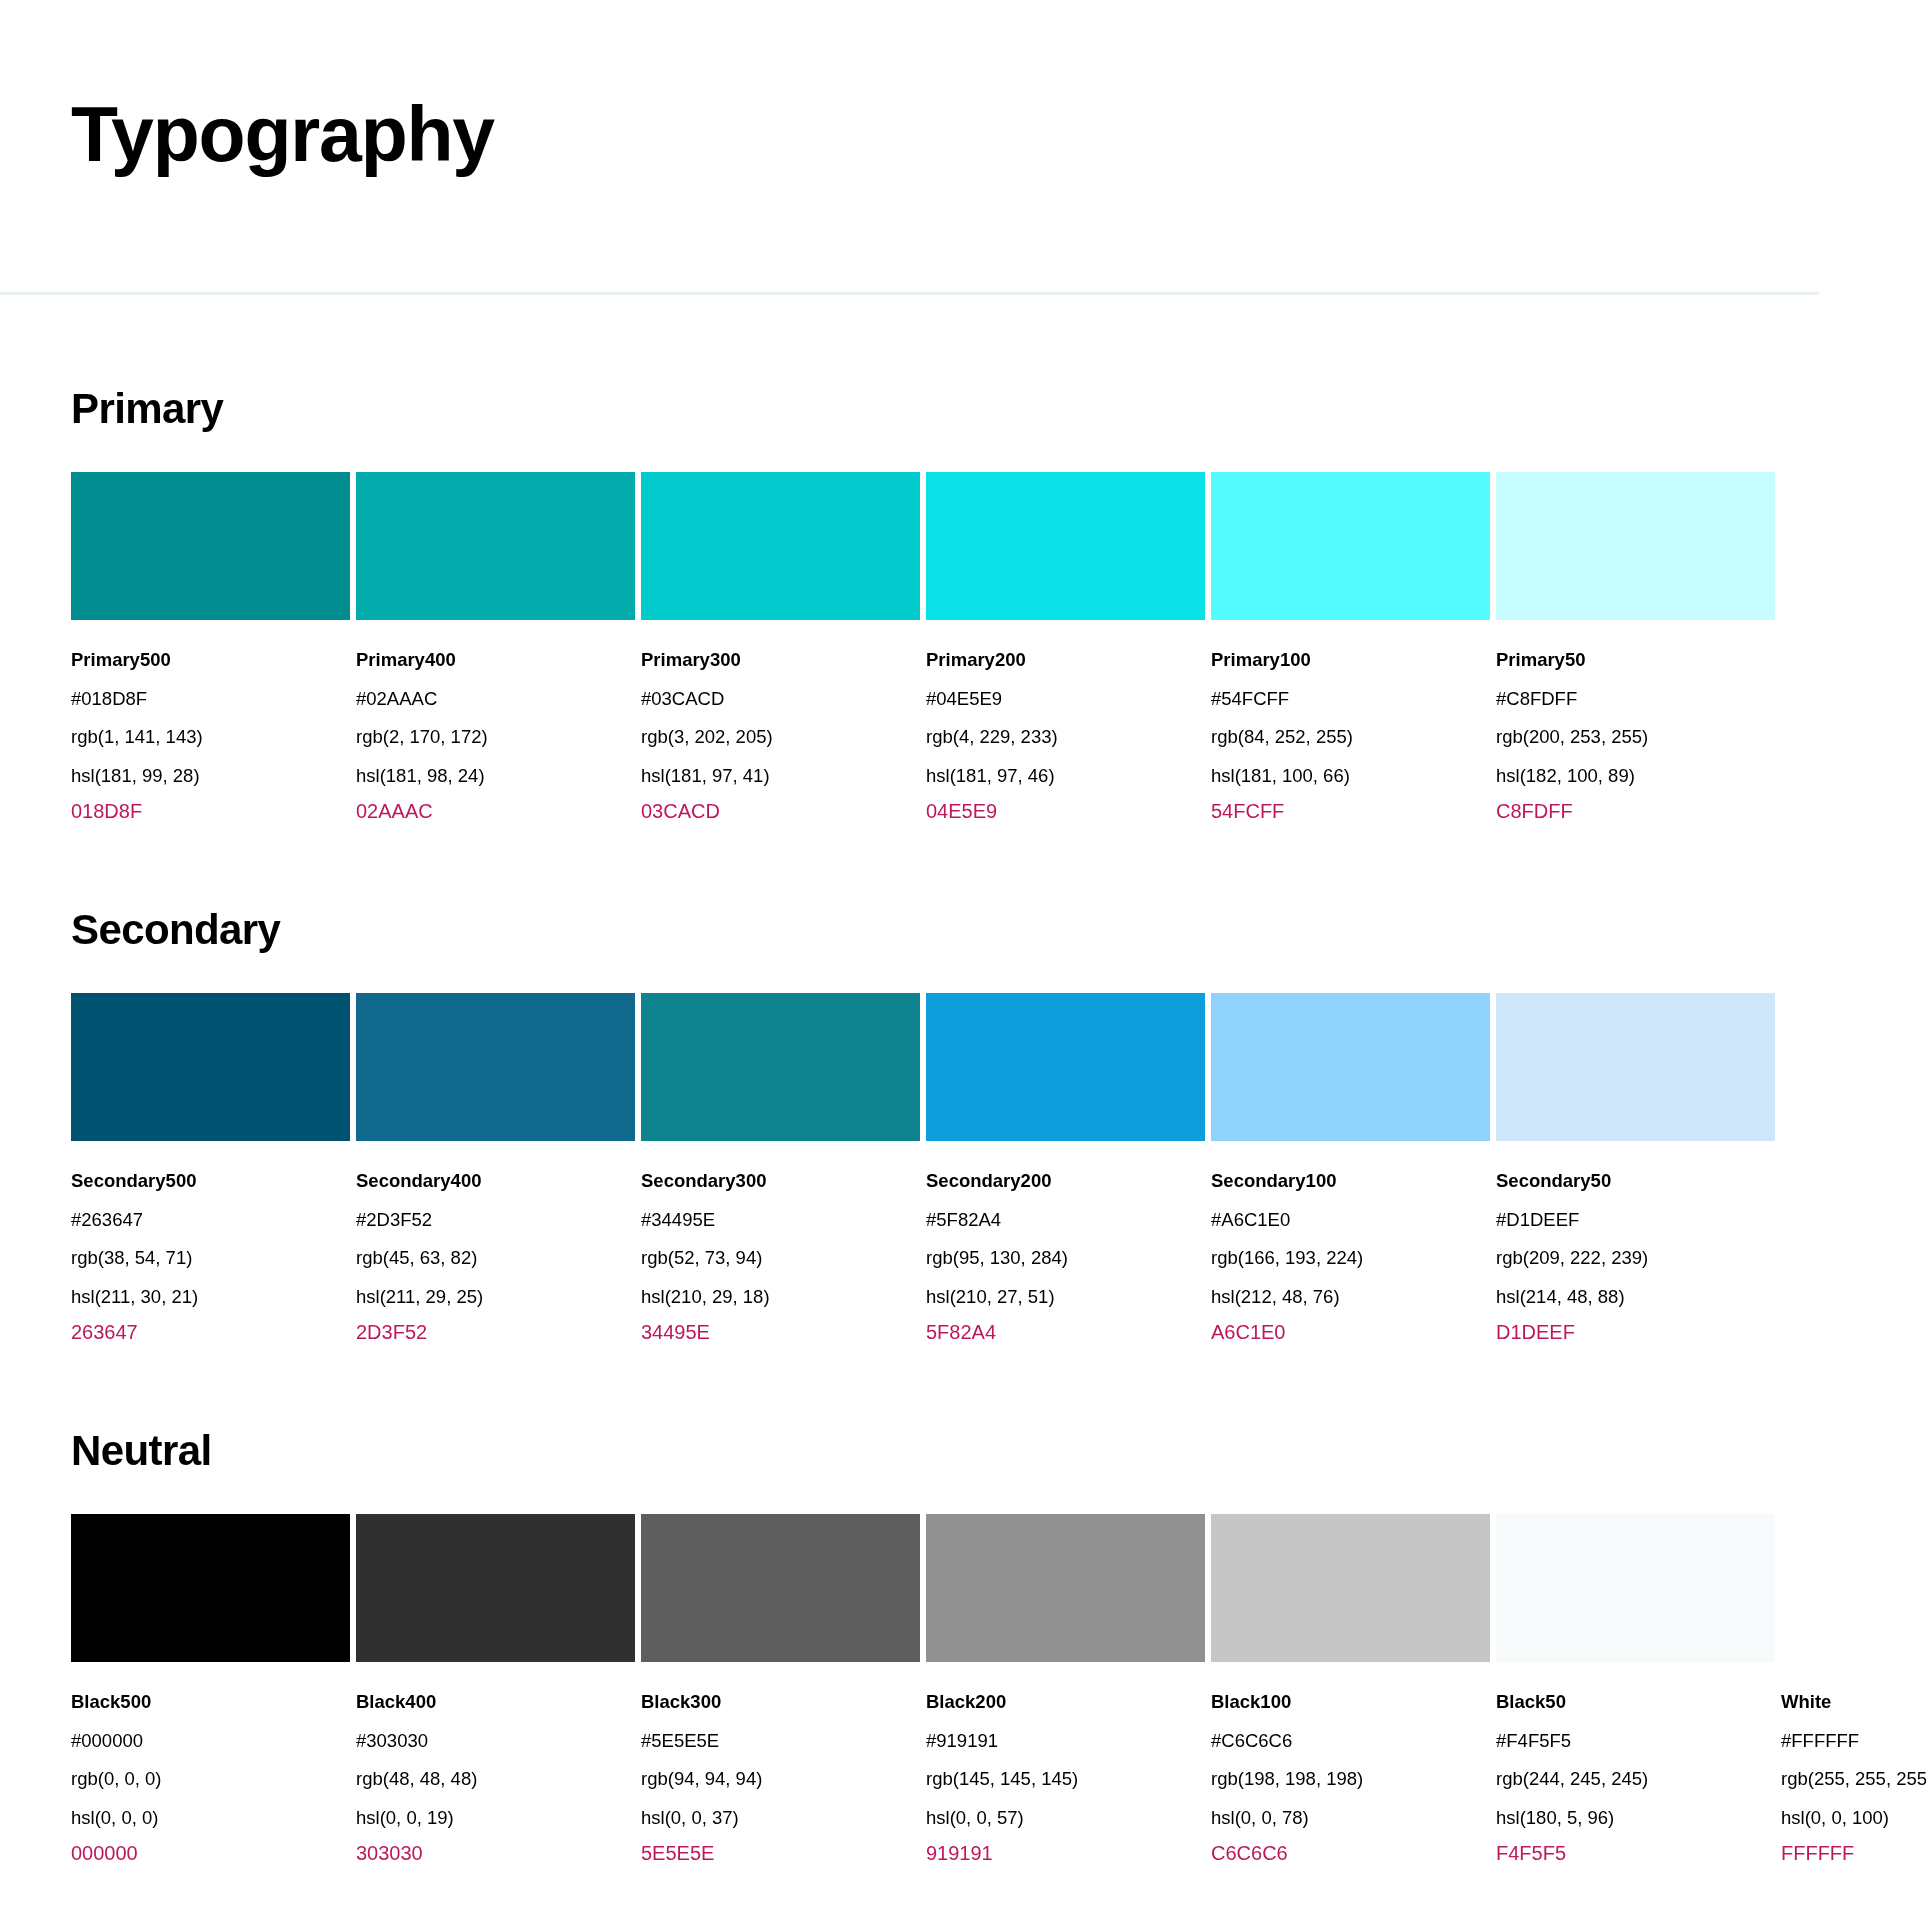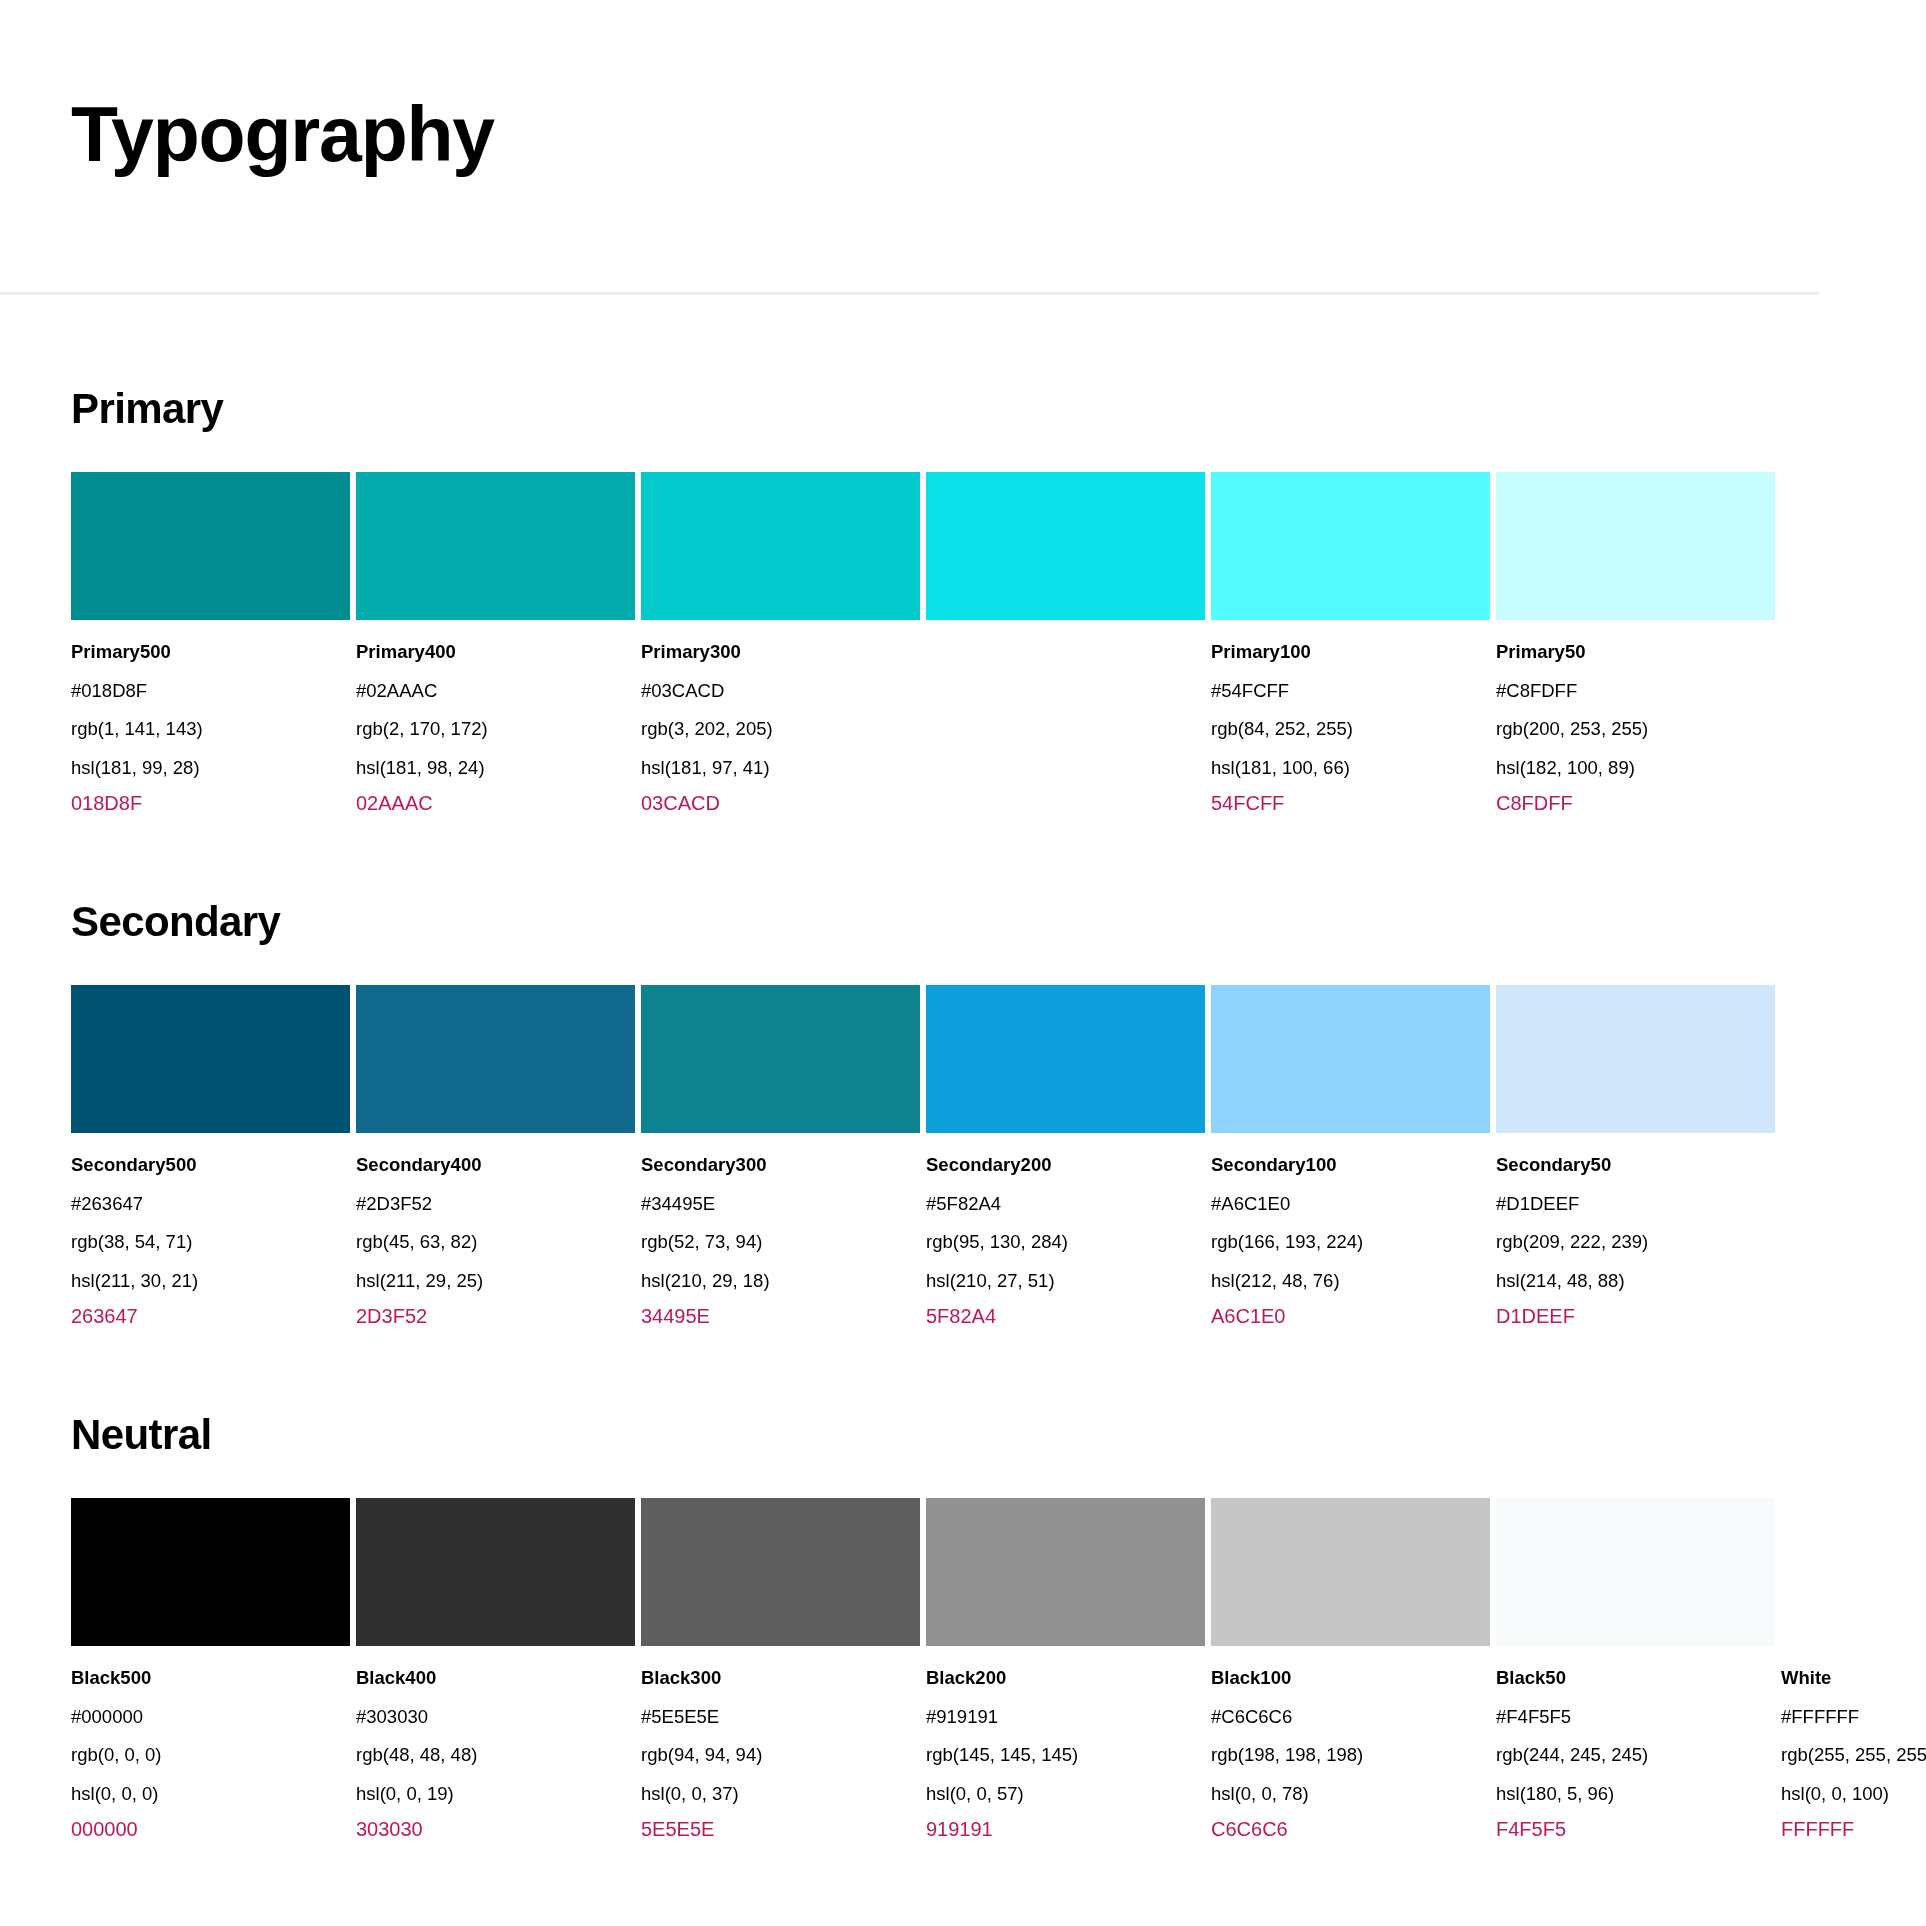--- a/index.html
+++ b/index.html
@@ -76,7 +76,7 @@
   }
   .swatch-chip.is-empty { background: transparent; }
 
-  .swatch-meta { padding-top: 23px; }
+  .swatch-meta { padding-top: 31px; }
 
   .swatch-name {
     font-size: 18.5px;

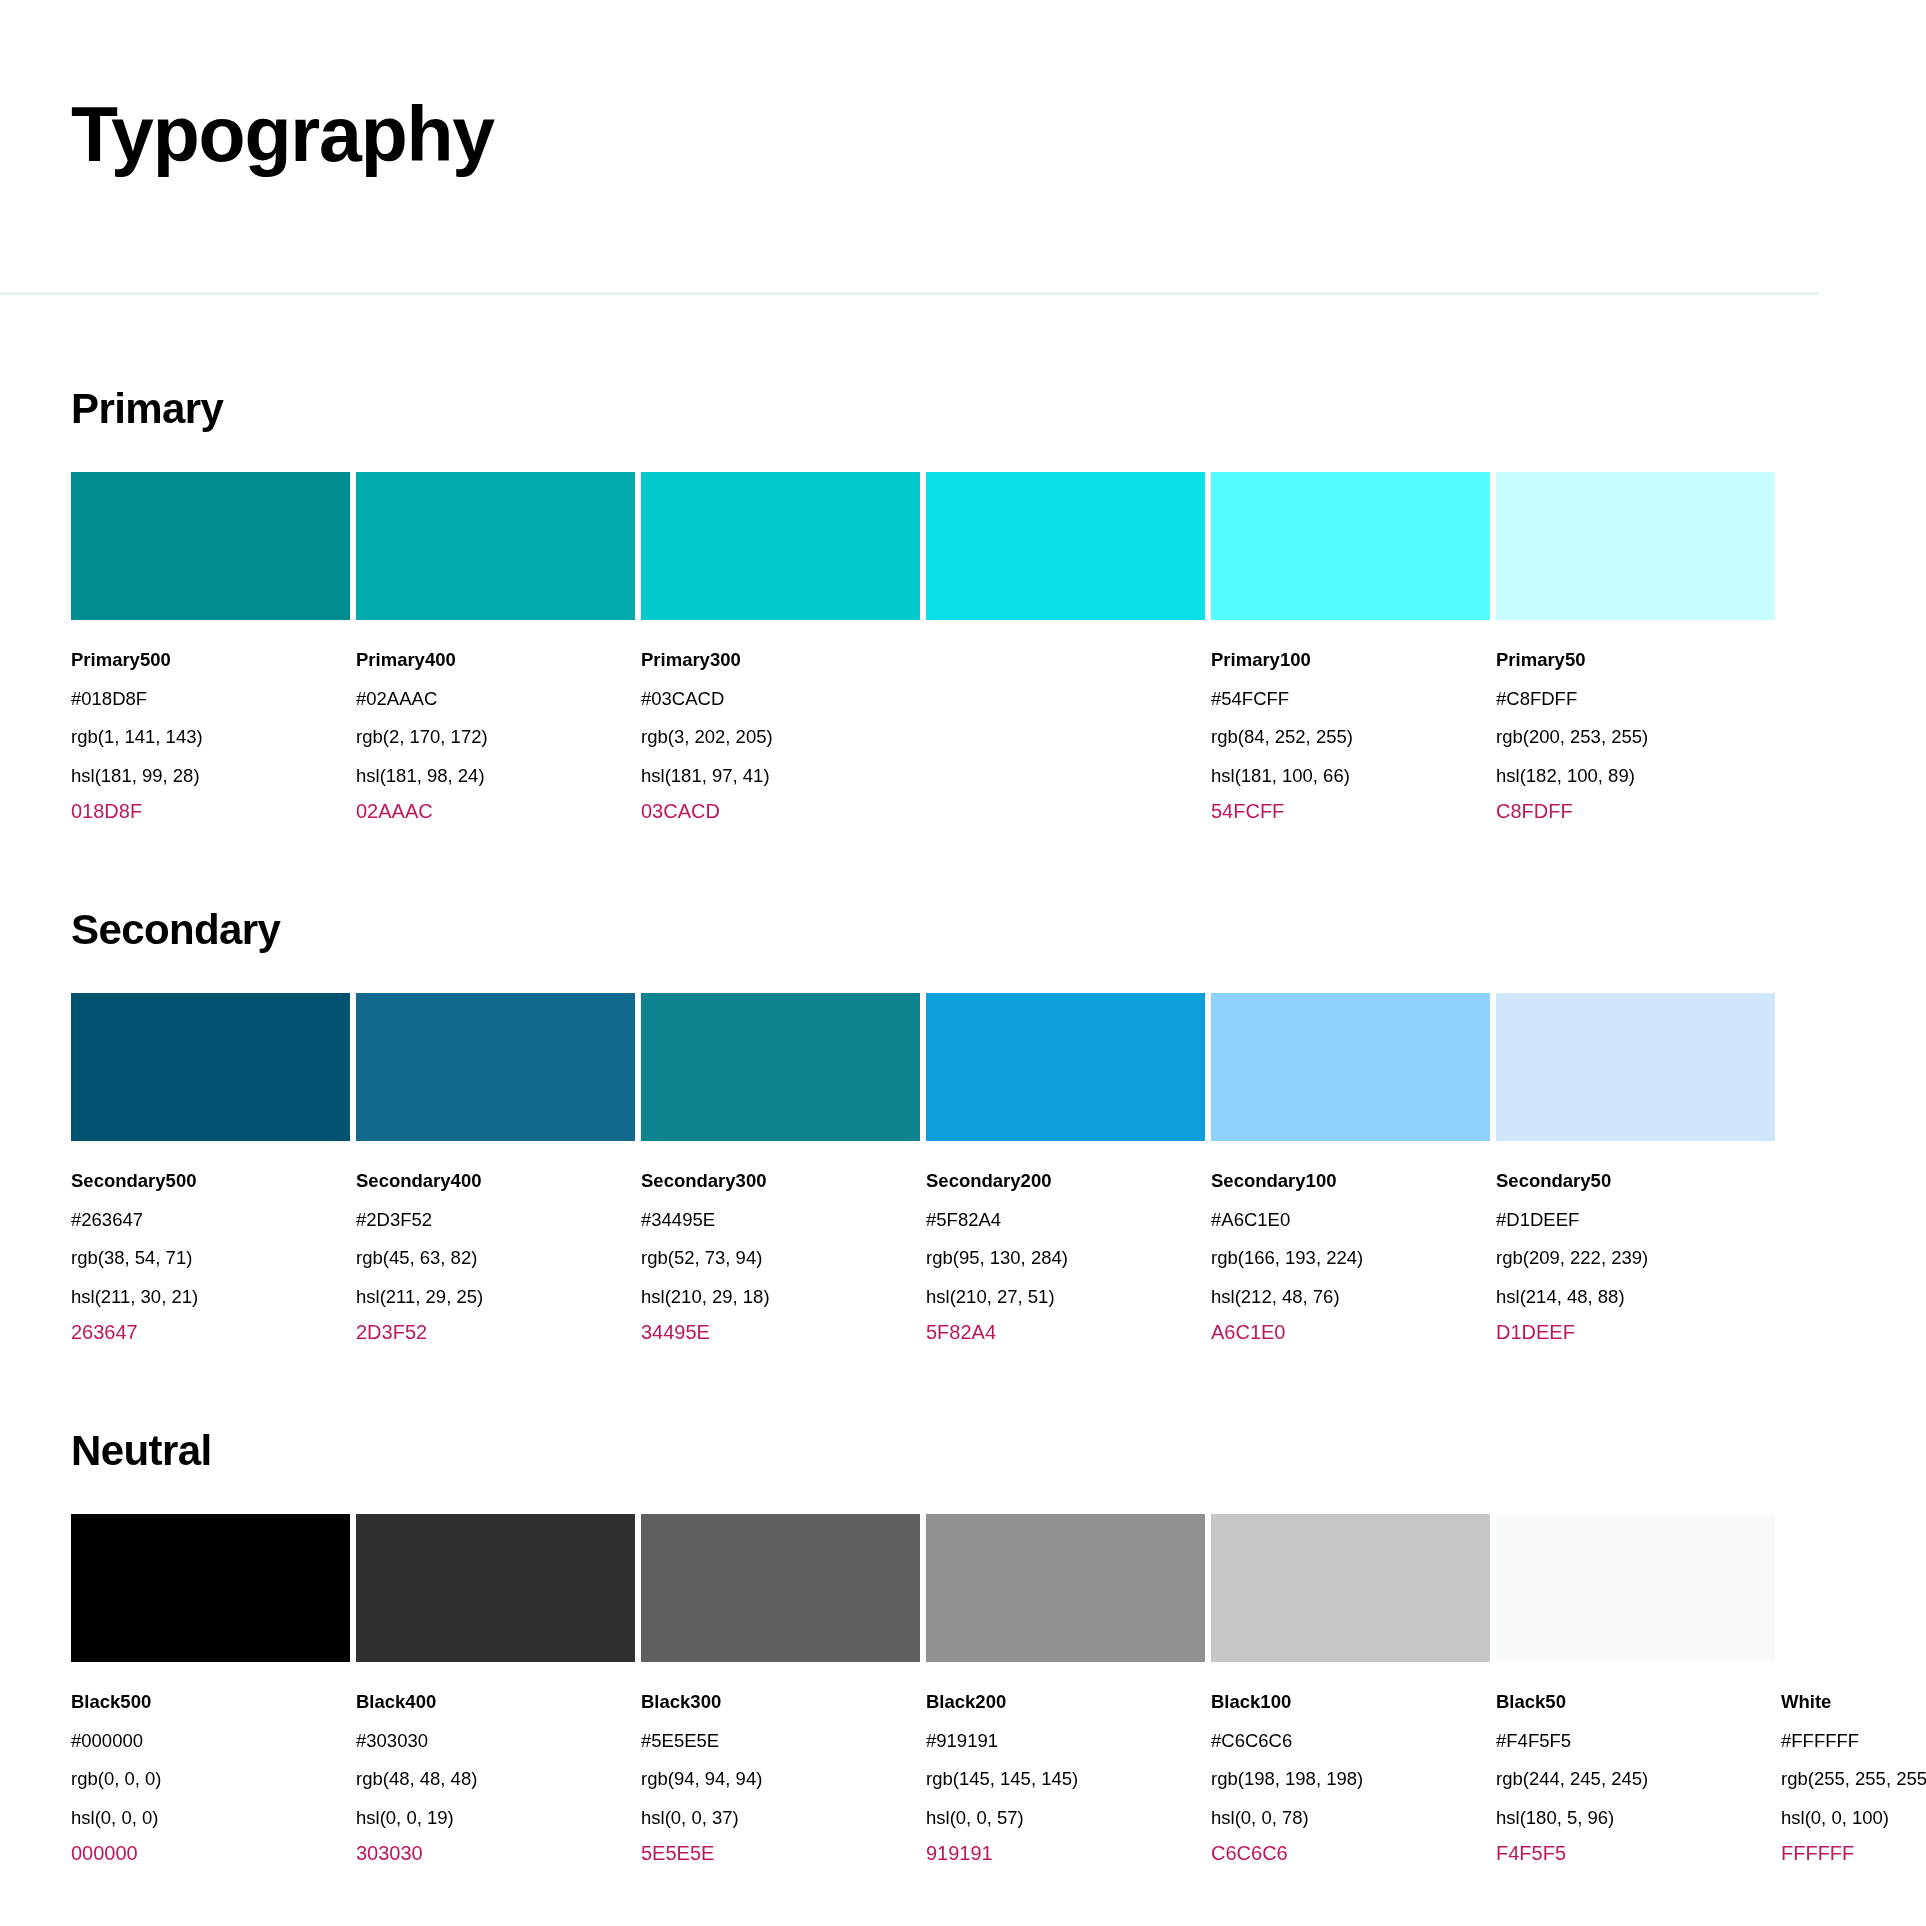--- a/index.html
+++ b/index.html
@@ -150,6 +150,13 @@
         </div>
         <div class="swatch-col">
           <div class="swatch-chip" style="background: rgb(11, 226, 232);"></div>
+          <div class="swatch-meta">
+            <div class="swatch-name">Primary200</div>
+            <div class="swatch-hex">#04E5E9</div>
+            <div class="swatch-rgb">rgb(4, 229, 233)</div>
+            <div class="swatch-hsl">hsl(181, 97, 46)</div>
+            <div class="swatch-sub">04E5E9</div>
+          </div>
         </div>
         <div class="swatch-col">
           <div class="swatch-chip" style="background: rgb(84, 252, 255);"></div>

